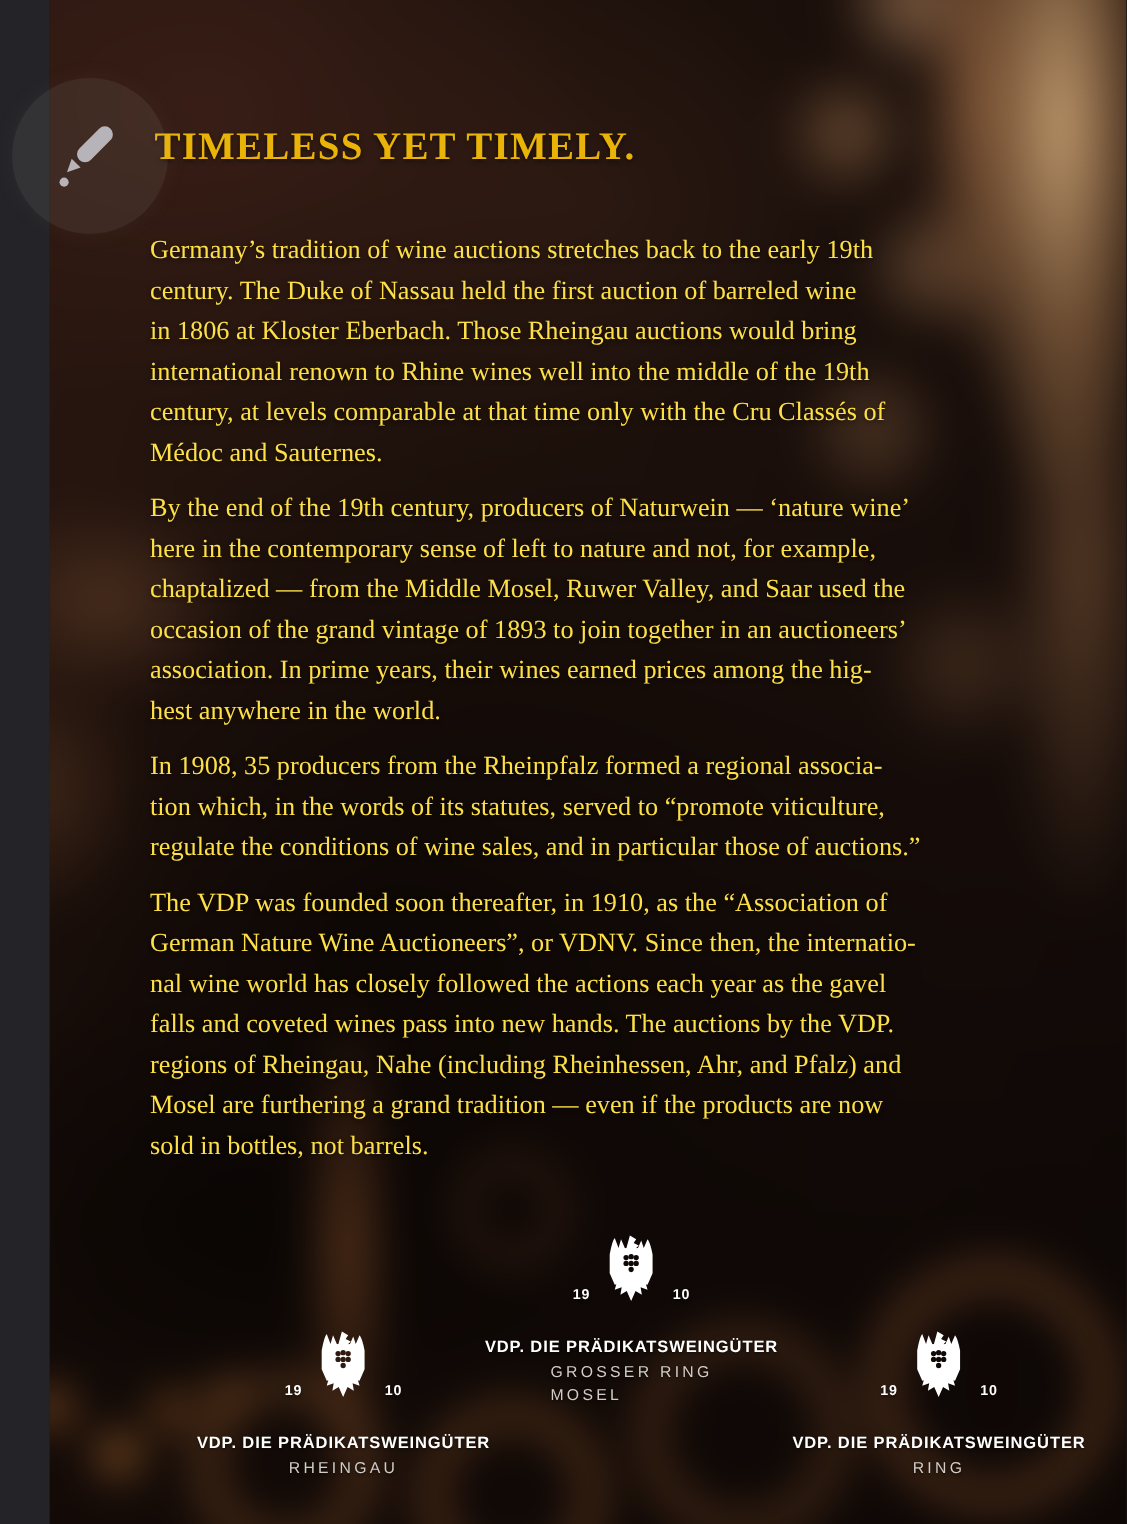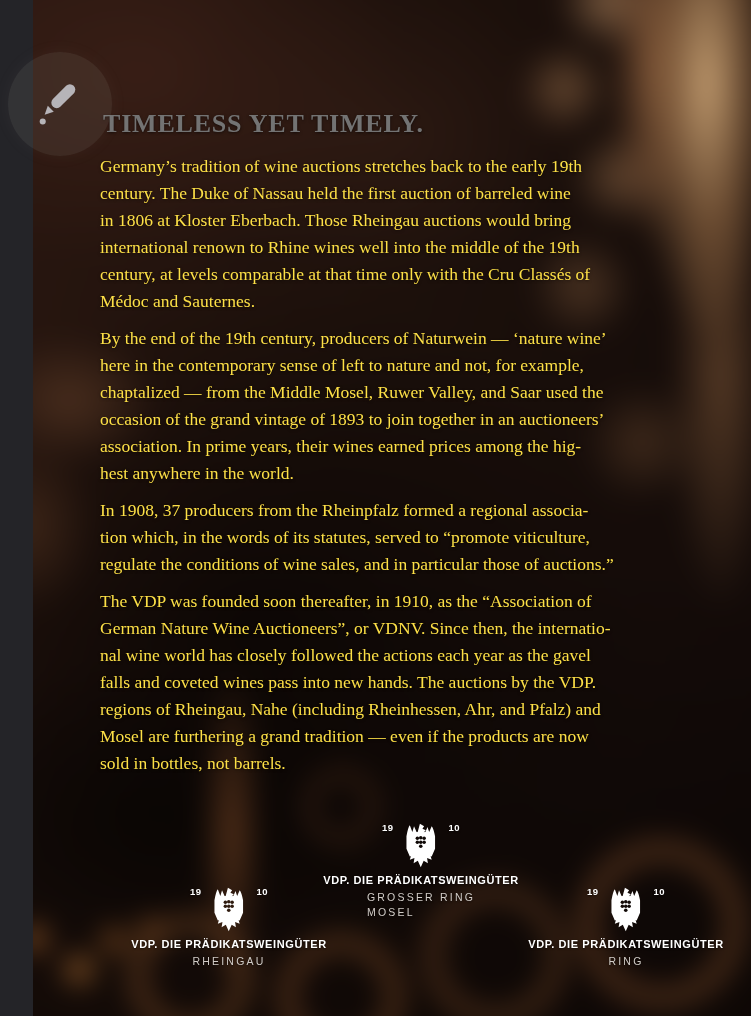--- a/index.html
+++ b/index.html
@@ -62,9 +62,9 @@
   }
   
   .title{
-    position:absolute;left:70px;top:92px;
+    position:absolute;left:70px;top:66px;
     font-size:26px;font-weight:bold;letter-spacing:0.8px;
-    color:#737373;
+    color:#eab308;
     text-shadow:0 1px 3px rgba(0,0,0,0.55);
     z-index:2;
   }

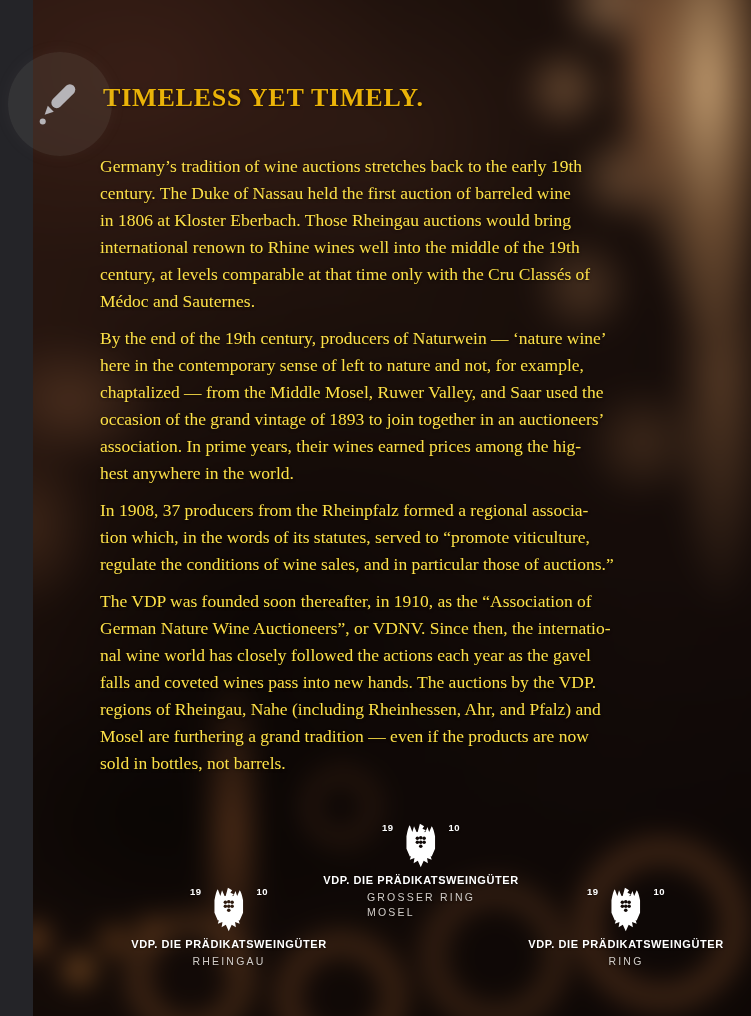--- a/index.html
+++ b/index.html
@@ -136,7 +136,7 @@
 occasion of the grand vintage of 1893 to join together in an auctioneers’
 association. In prime years, their wines earned prices among the hig-
 hest anywhere in the world.</p>
-    <p class="paragraph">In 1908, 37 producers from the Rheinpfalz formed a regional associa-
+    <p class="paragraph">In 1908, 35 producers from the Rheinpfalz formed a regional associa-
 tion which, in the words of its statutes, served to “promote viticulture,
 regulate the conditions of wine sales, and in particular those of auctions.”</p>
     <p class="paragraph">The VDP was founded soon thereafter, in 1910, as the “Association of

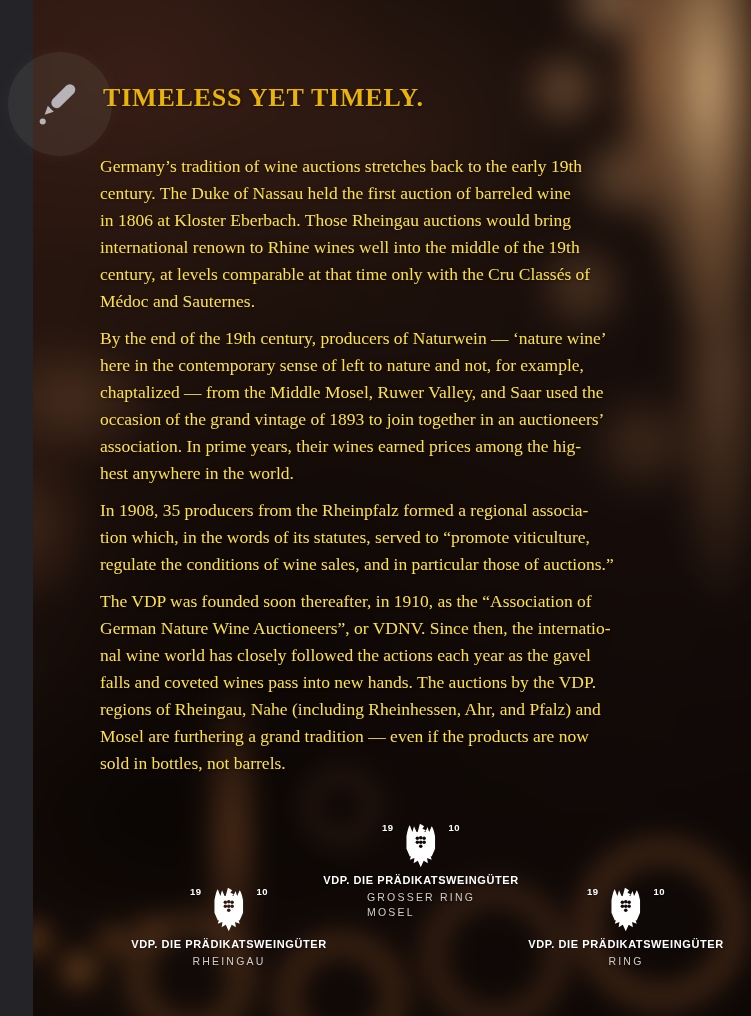--- a/index.html
+++ b/index.html
@@ -87,7 +87,7 @@
     z-index:2;color:#fff;
     font-family:"Liberation Sans","DejaVu Sans",sans-serif;
   }
-  .emblem-row{display:flex;align-items:flex-start;gap:9px;}
+  .emblem-row{display:flex;align-items:flex-end;gap:9px;}
   .logo-year{
     font-size:9.5px;font-weight:bold;letter-spacing:0.5px;color:#fff;
     text-shadow:0 1px 2px rgba(0,0,0,0.5);

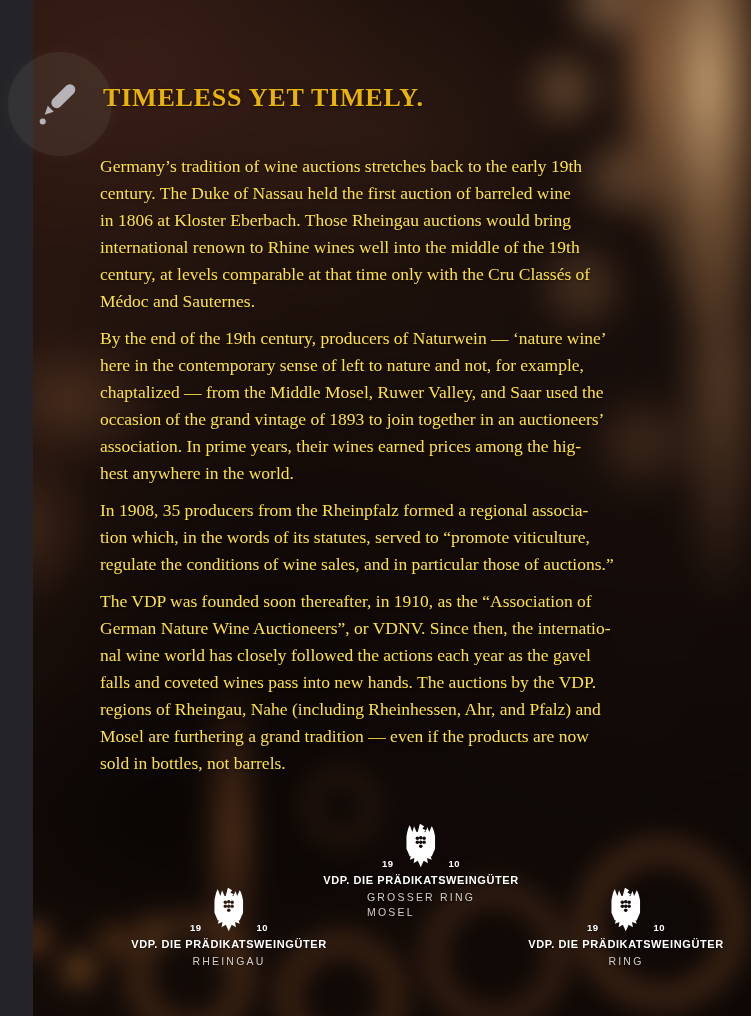--- a/index.html
+++ b/index.html
@@ -94,7 +94,7 @@
   }
   .eagle{display:block;}
   .logo-name{
-    margin-top:5px;
+    margin-top:23px;
     font-size:11px;font-weight:bold;letter-spacing:0.6px;
     color:#ffffff;white-space:nowrap;
     text-shadow:0 1px 2px rgba(0,0,0,0.5);

